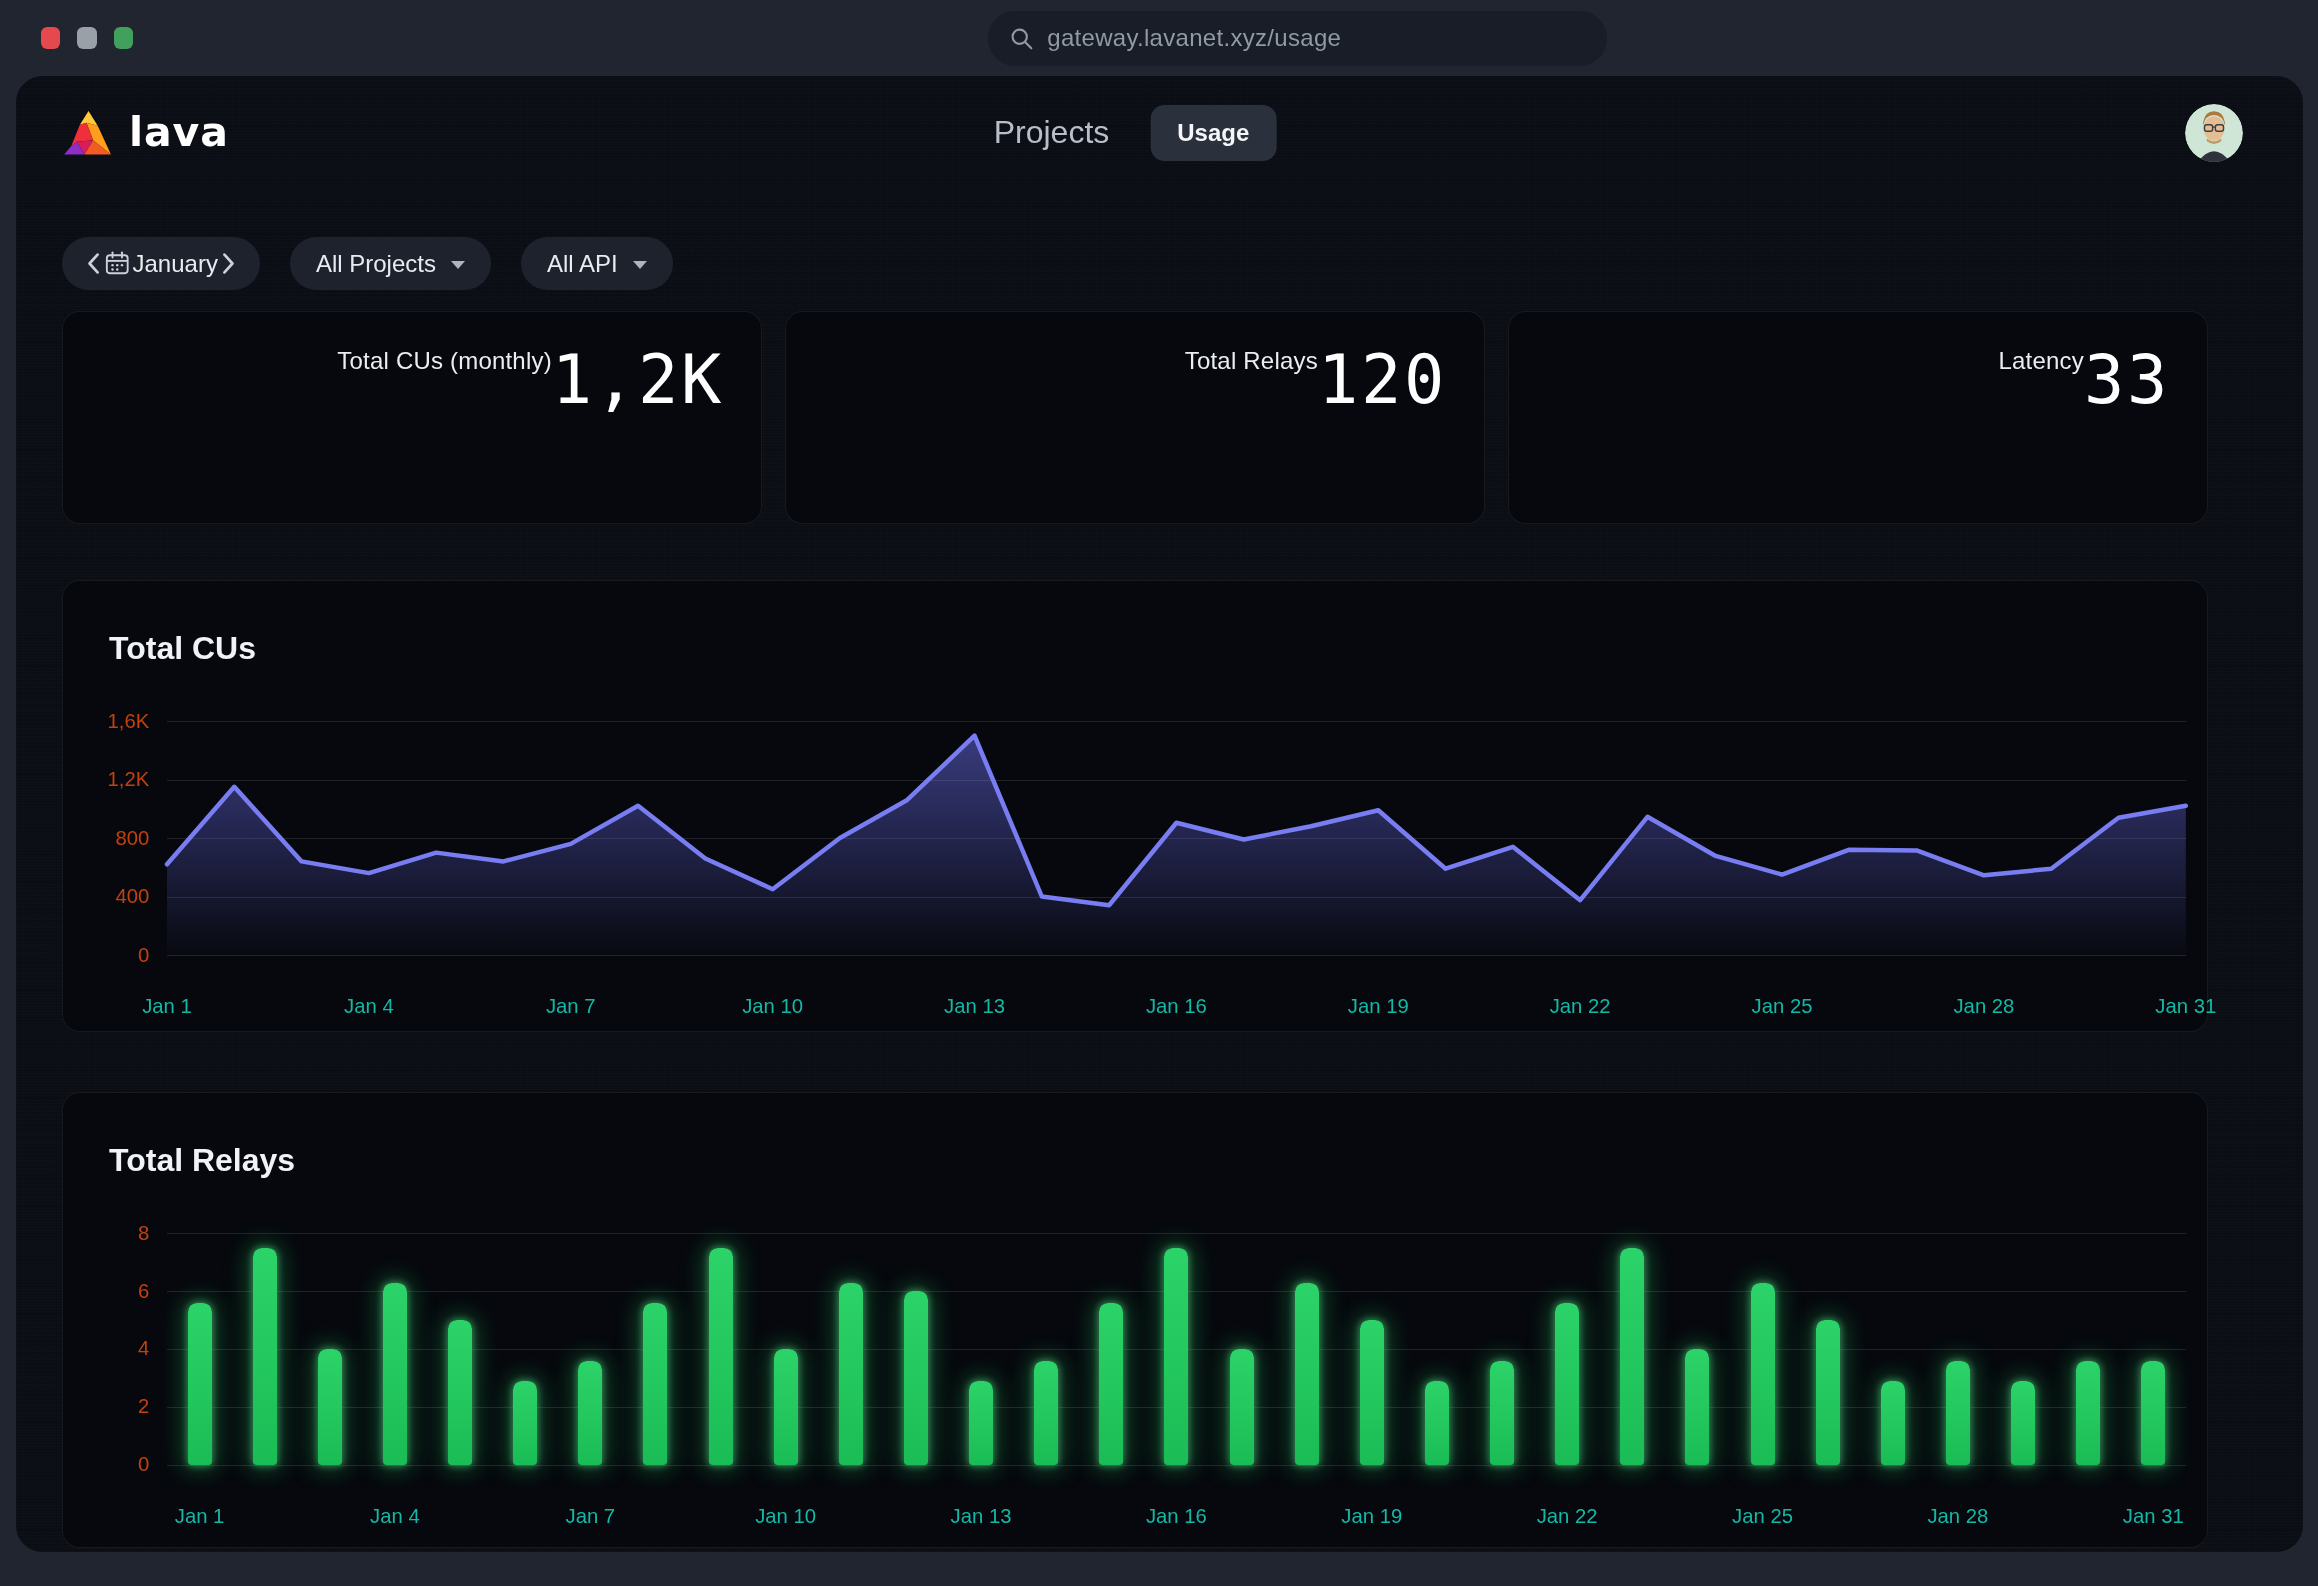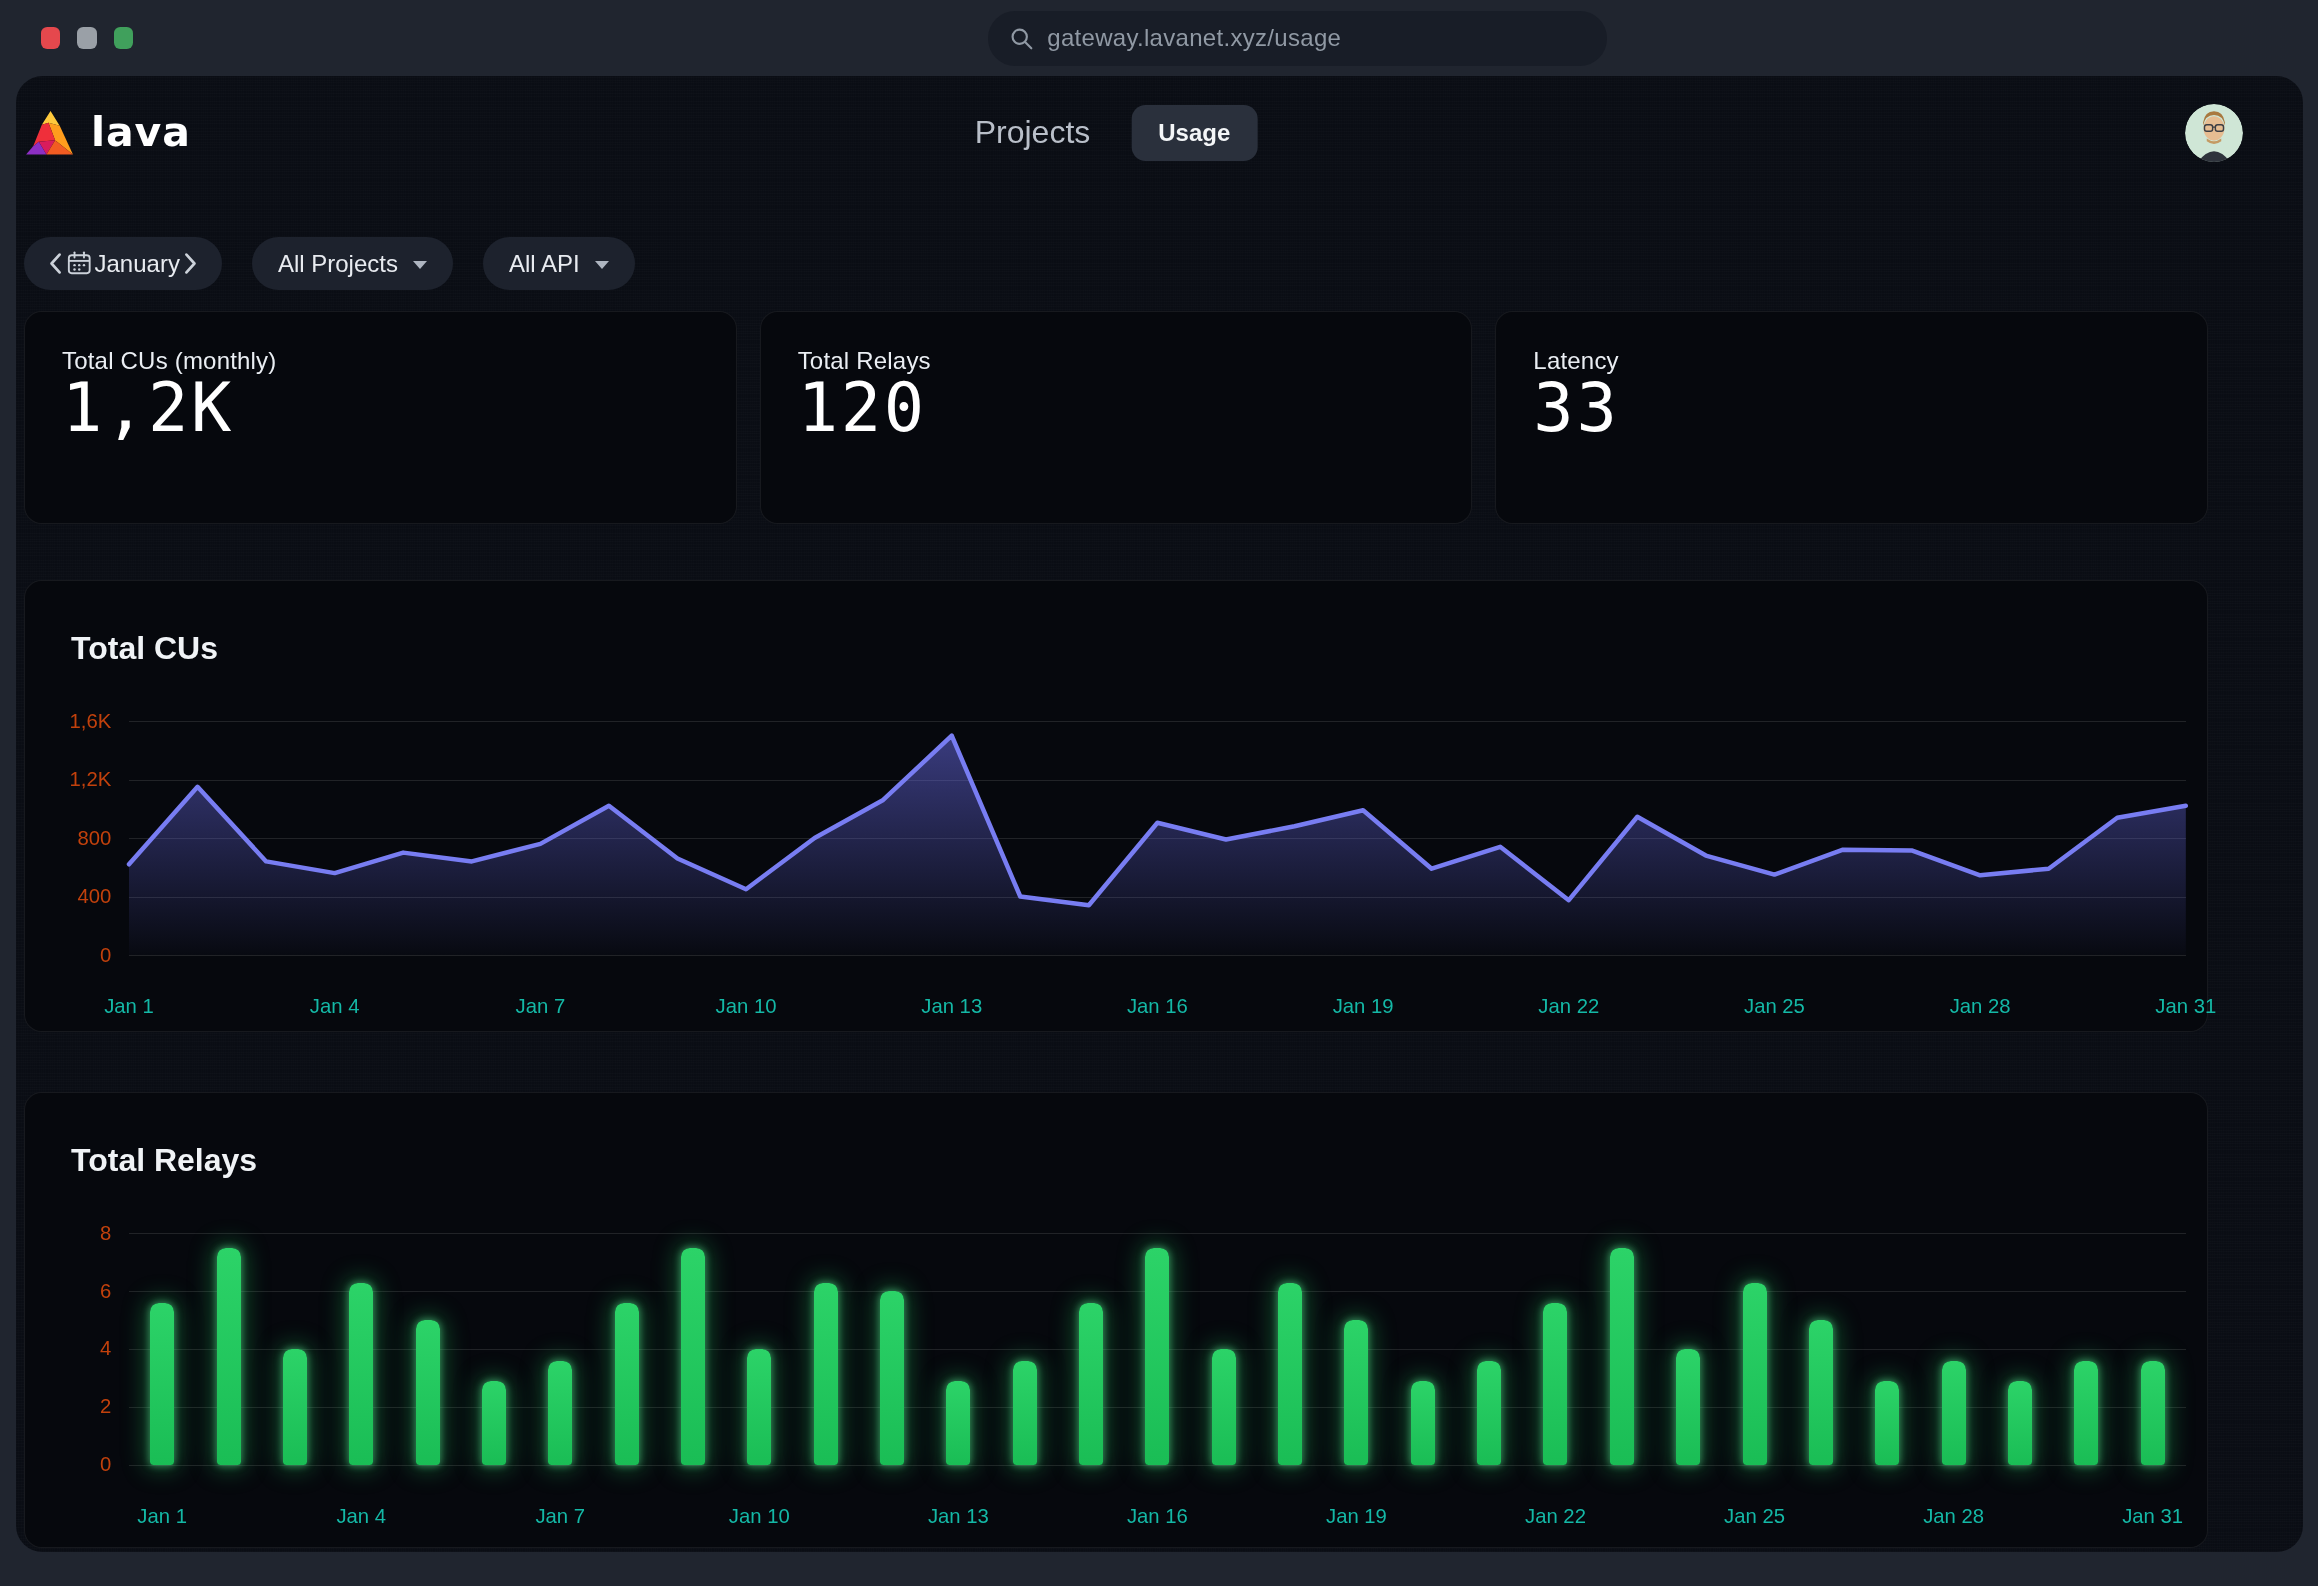--- a/index.html
+++ b/index.html
@@ -31,7 +31,6 @@
     background-image:
       repeating-linear-gradient(0deg, rgba(255,255,255,0.013) 0 0.9px, transparent 0.9px 2.7px),
       repeating-linear-gradient(90deg, rgba(140,150,170,0.012) 0 0.9px, transparent 0.9px 1.8px);
-    padding-left: 8px;
   }
 
   

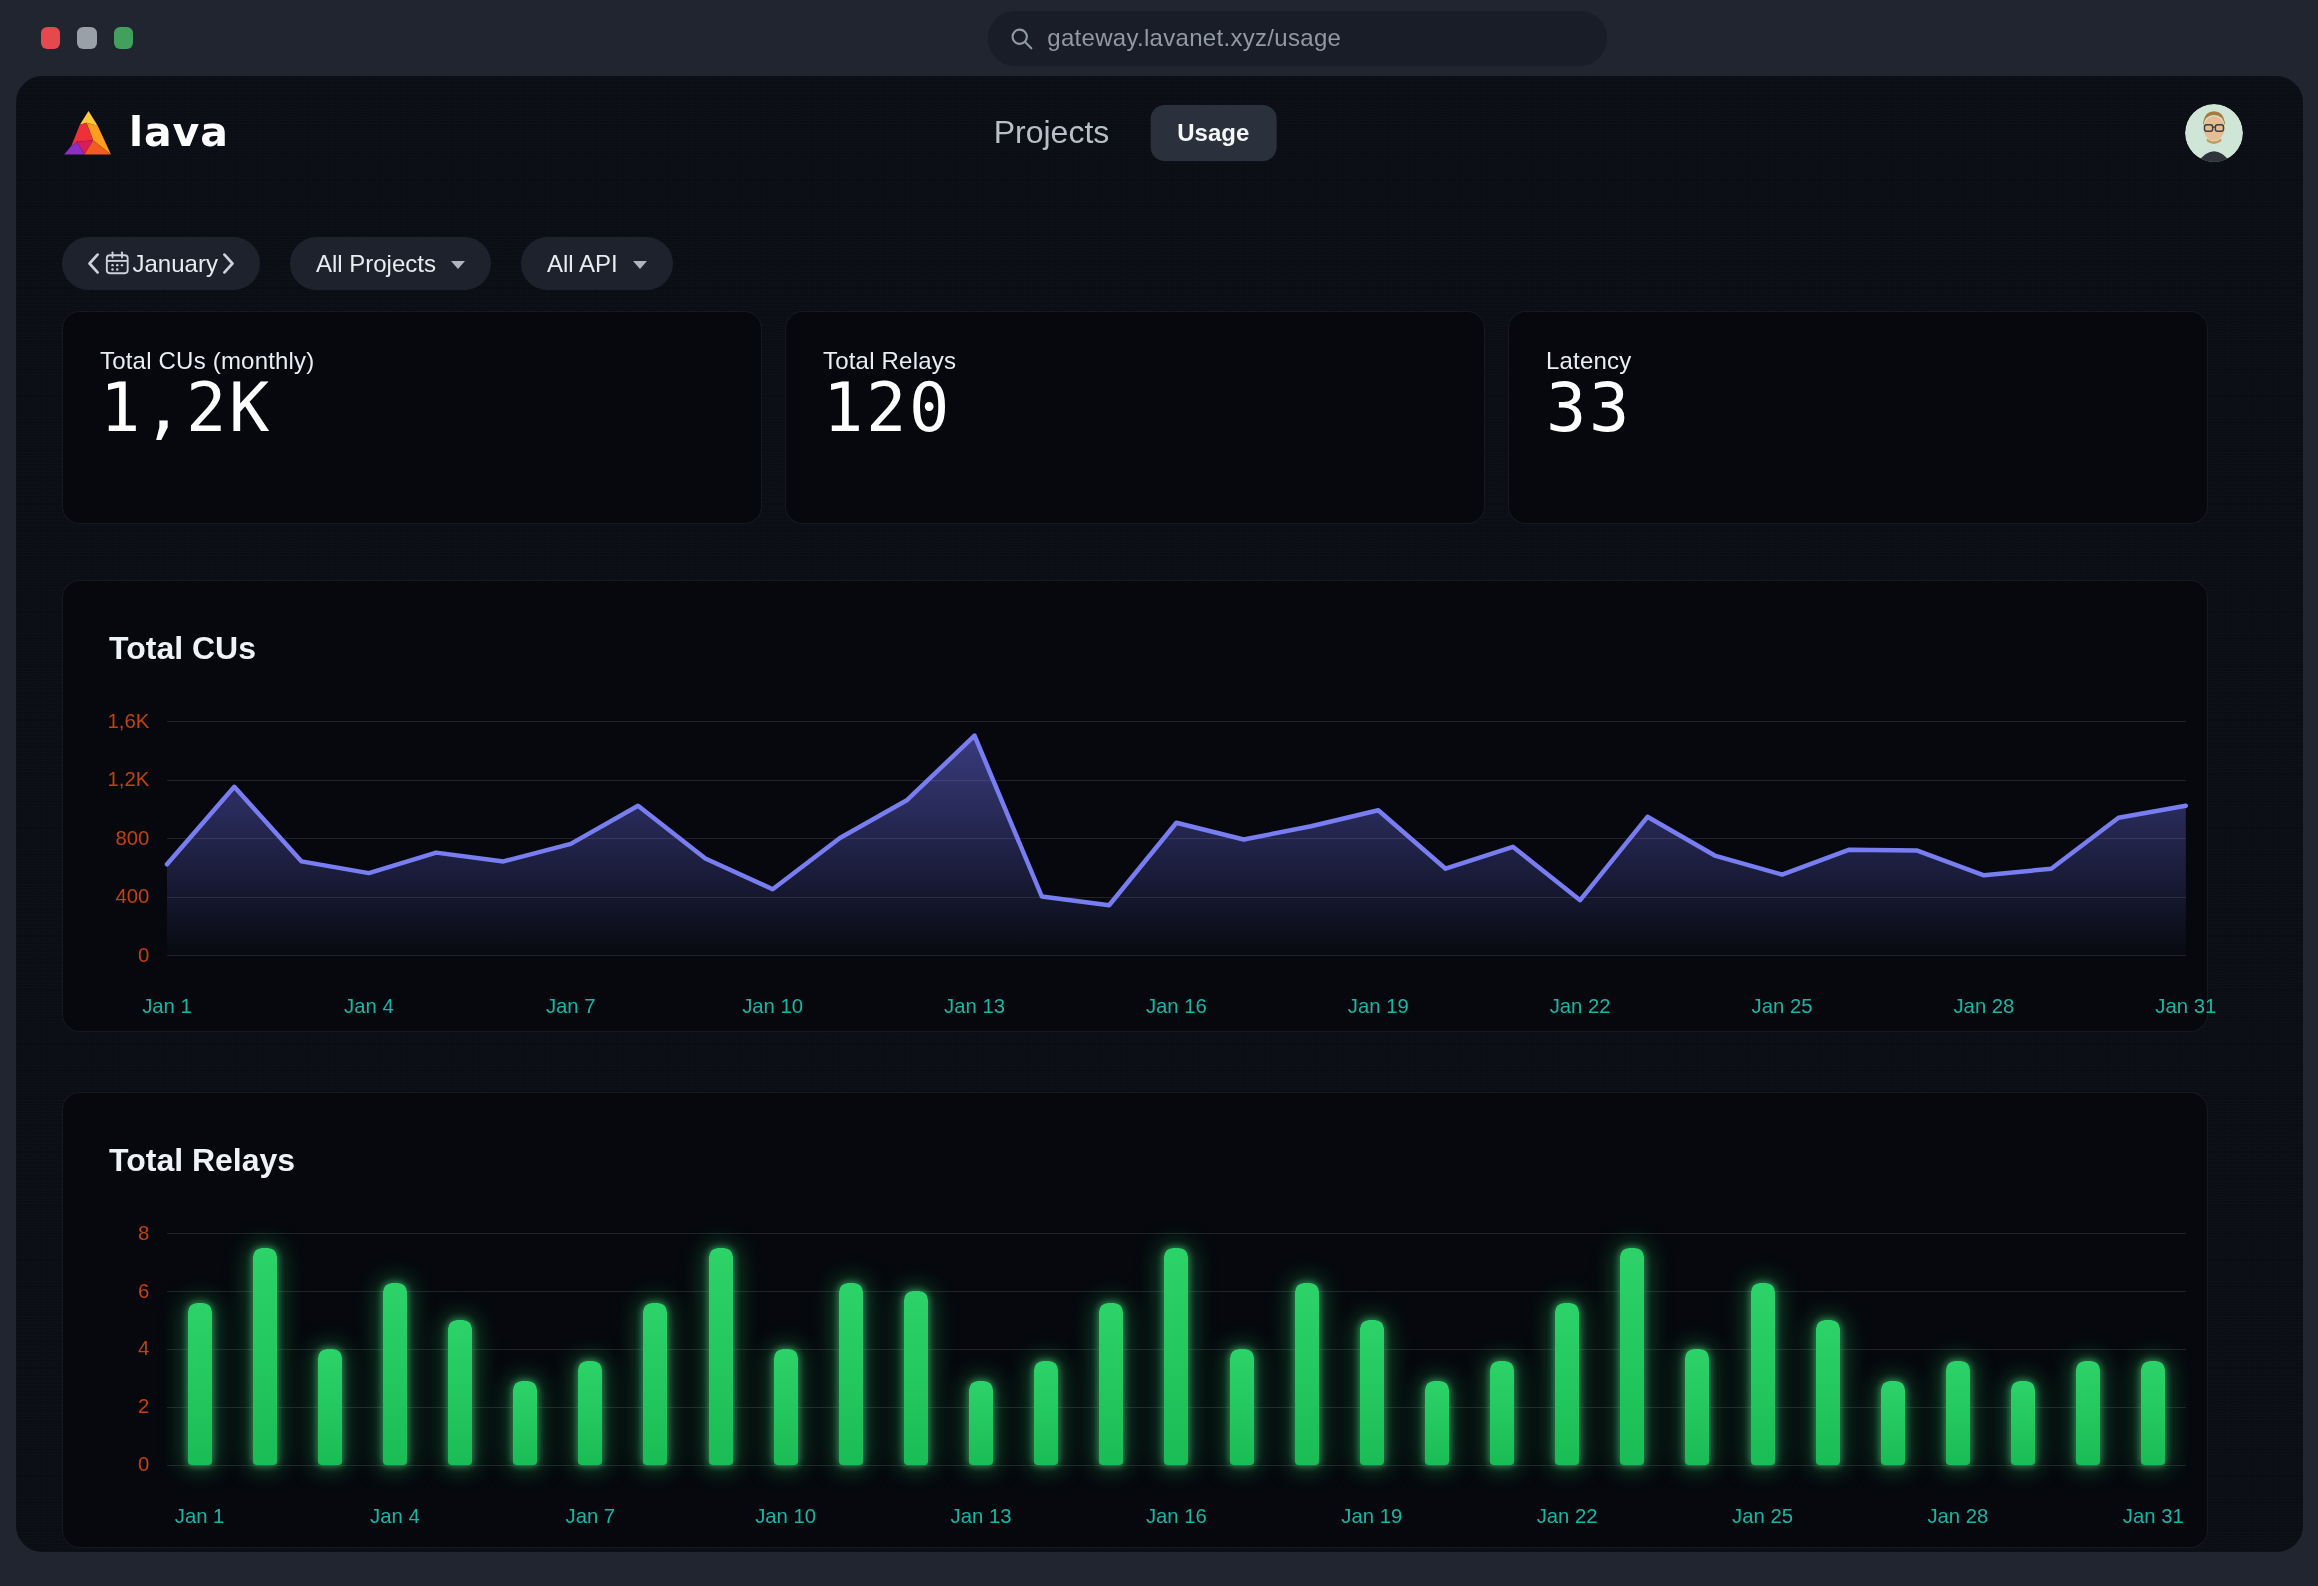--- a/index.html
+++ b/index.html
@@ -69,7 +69,7 @@
     flex:1; height:213px; background:#06080d;
     border:0.9px solid rgba(255,255,255,0.07); border-radius:17.7px;
     padding:35px 37px 25px 37px;
-    display:flex; flex-direction:column; justify-content:flex-start;
+    display:flex; flex-direction:row; justify-content:flex-end;
   }
   .stat-label{ font-size:24px; color:#eaeef3; font-weight:500; letter-spacing:0.2px; }
   .stat-value{ font-family:"DejaVu Sans Mono", monospace; font-size:67px;

